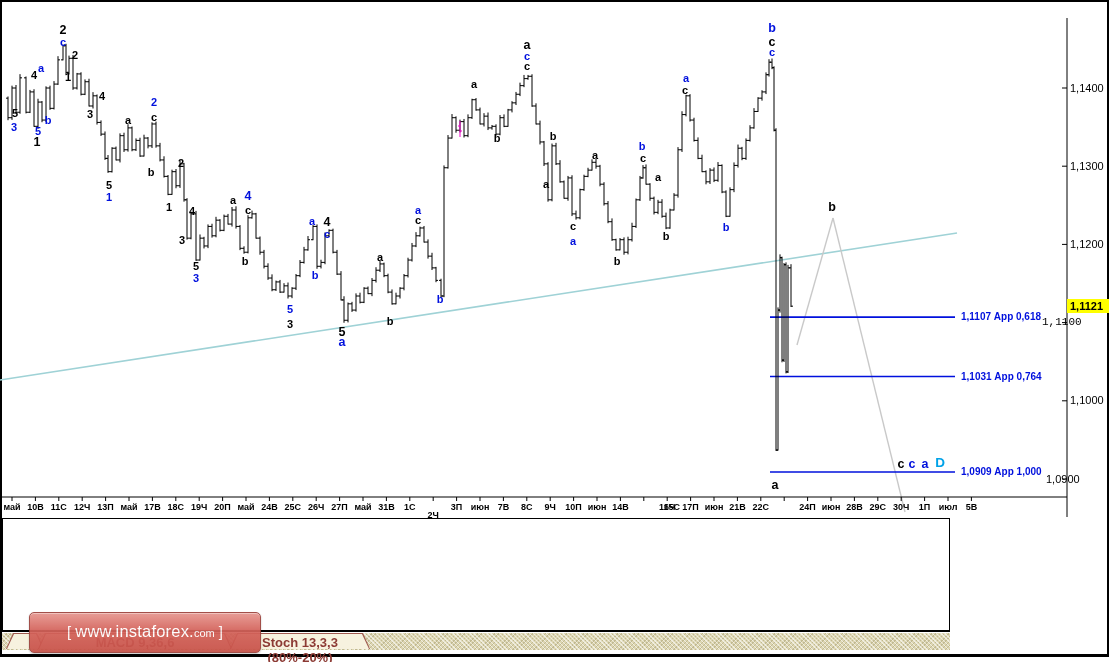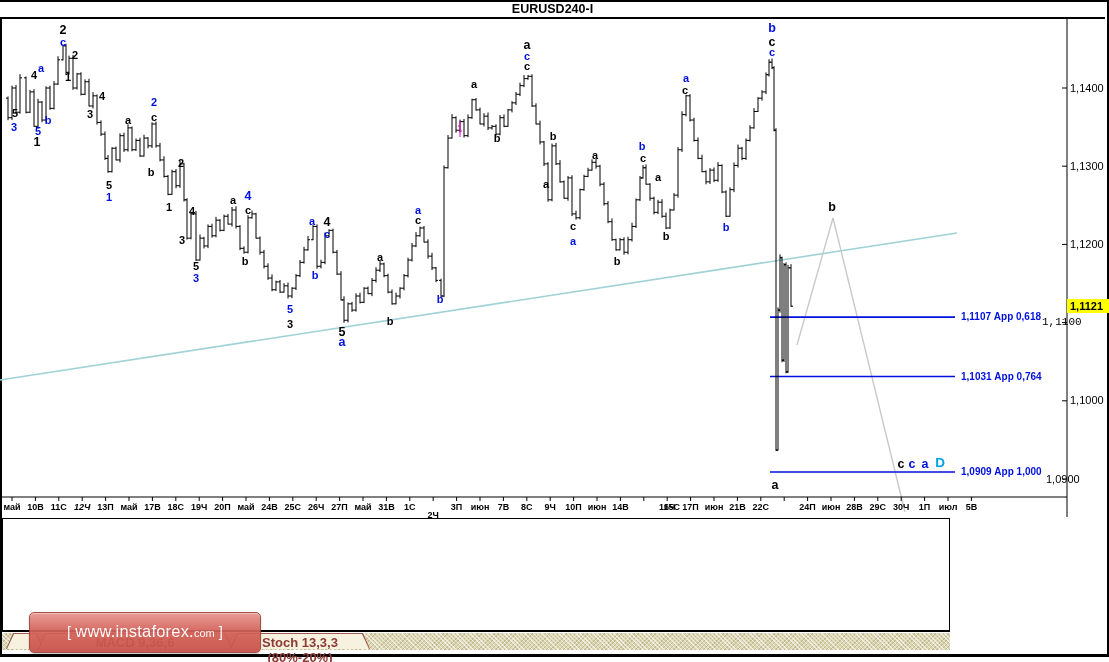--- a/index.html
+++ b/index.html
@@ -43,9 +43,6 @@
 
 <div id="stage">
   <div class="abs" id="frame"></div>
-  <div class="abs" id="titlebar">
-    <span>EURUSD240-I</span>
-  </div>
 
   <svg class="abs" id="plot-svg" width="1109" height="662">
       <g>

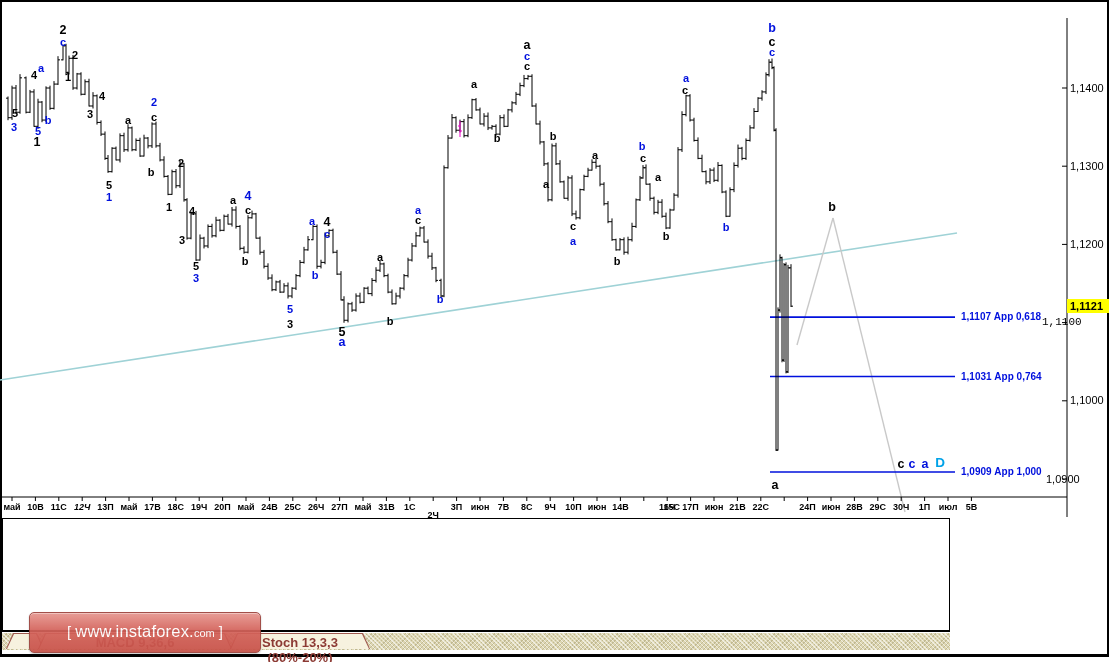--- a/index.html
+++ b/index.html
@@ -981,7 +981,7 @@
       <div class="abs xlab" style="left: 12px; top: 502px;">май</div>
       <div class="abs xlab" style="left: 35.4px; top: 502px;">10В</div>
       <div class="abs xlab" style="left: 58.8px; top: 502px;">11С</div>
-      <div class="abs xlab" style="left: 82.2px; top: 502px; font-style: italic;">12Ч</div>
+      <div class="abs xlab" style="left: 82.2px; top: 502px;">12Ч</div>
       <div class="abs xlab" style="left: 105.6px; top: 502px;">13П</div>
       <div class="abs xlab" style="left: 129px; top: 502px;">май</div>
       <div class="abs xlab" style="left: 152.4px; top: 502px;">17В</div>

